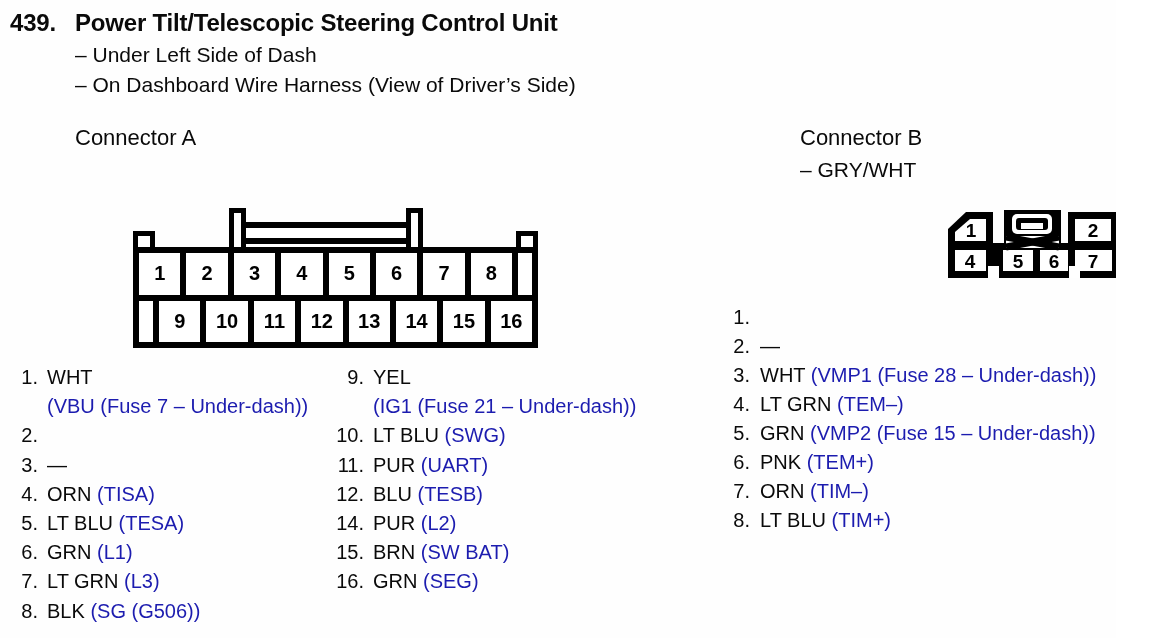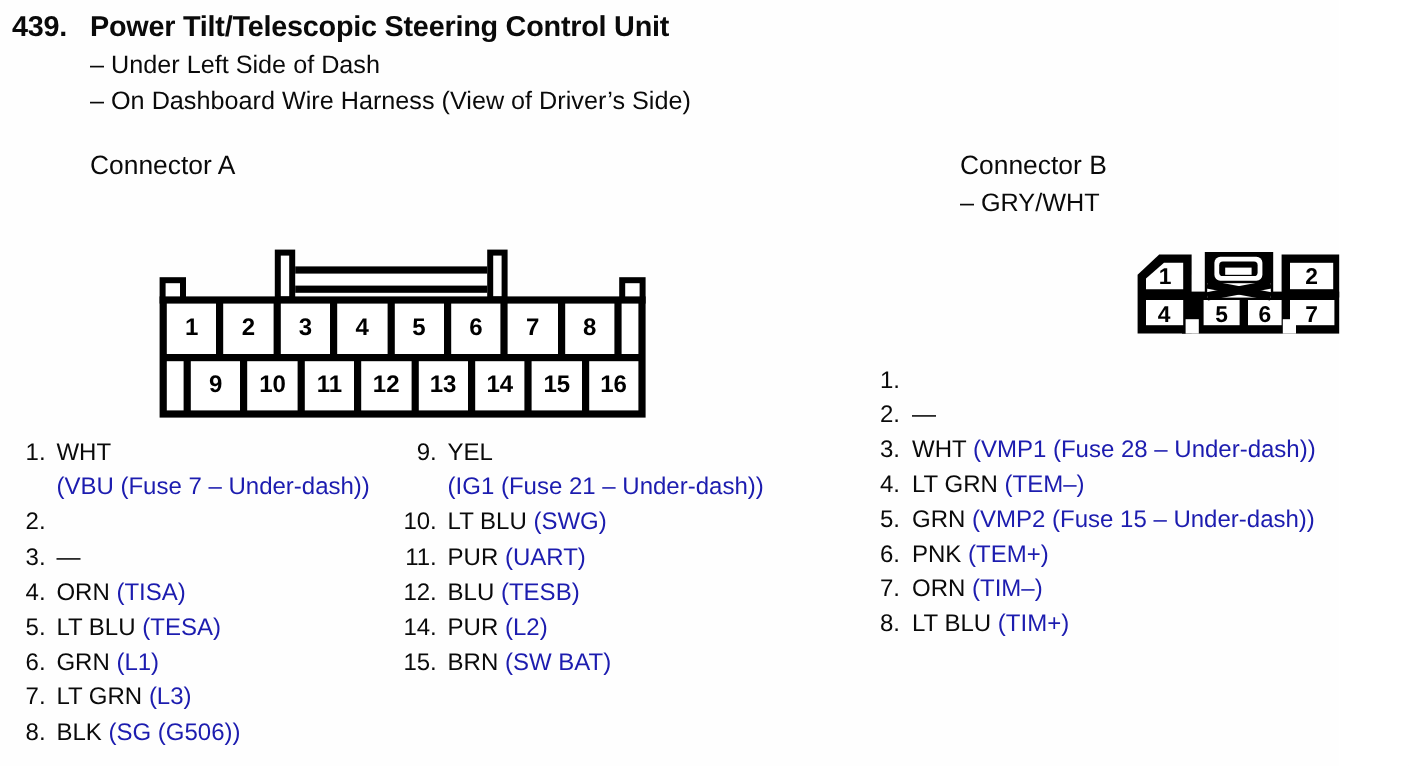--- a/index.html
+++ b/index.html
@@ -208,6 +208,10 @@
       <span class="pin-num">15.</span>
       <span class="pin-text"><span class="wire">BRN</span> <span class="sig">(SW BAT)</span></span>
     </div>
+    <div class="pin-row">
+      <span class="pin-num">16.</span>
+      <span class="pin-text"><span class="wire">GRN</span> <span class="sig">(SEG)</span></span>
+    </div>
   </div>
 
   <div class="pinlist pinlist-b">

